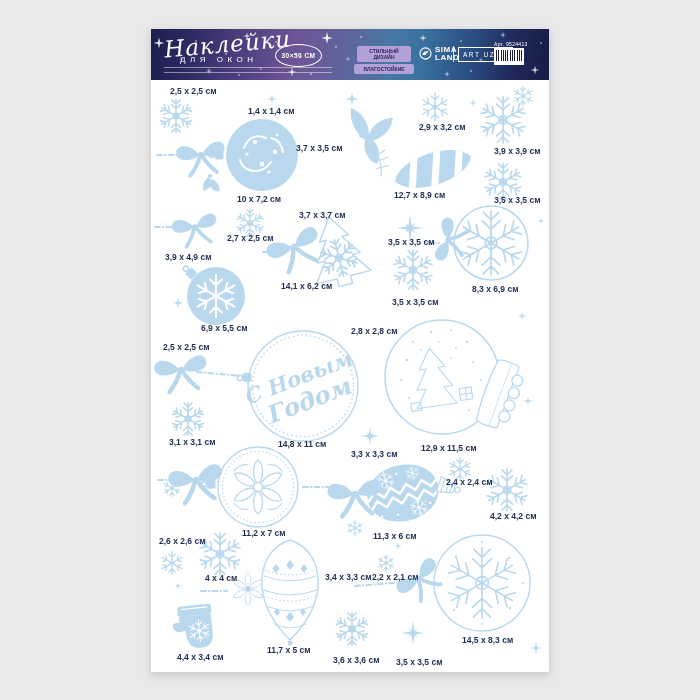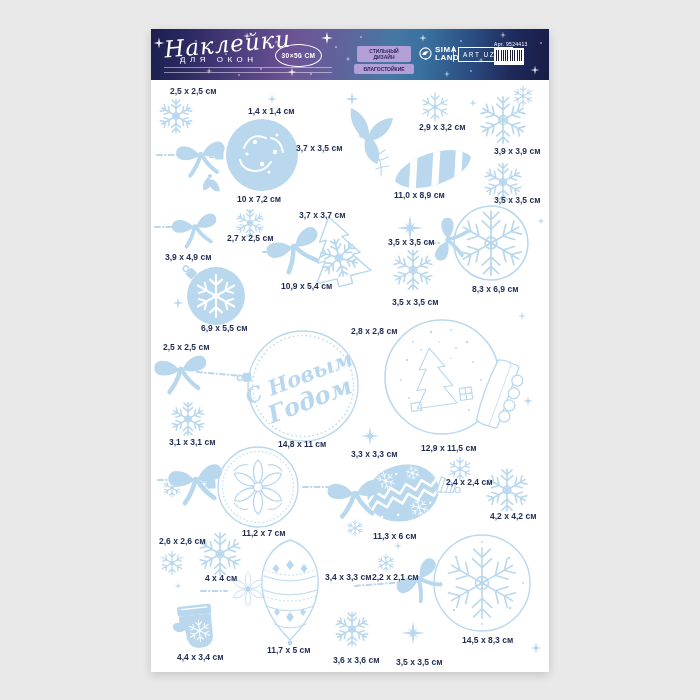--- a/index.html
+++ b/index.html
@@ -433,7 +433,7 @@
    <span class="lbl" style="left:268px;top:42px">2,9 х 3,2 см</span>
    <span class="lbl" style="left:343px;top:66px">3,9 х 3,9 см</span>
    <span class="lbl" style="left:86px;top:114px">10 х 7,2 см</span>
-   <span class="lbl" style="left:243px;top:110px">11,0 х 8,9 см</span>
+   <span class="lbl" style="left:243px;top:110px">12,7 х 8,9 см</span>
    <span class="lbl" style="left:343px;top:115px">3,5 х 3,5 см</span>
    <span class="lbl" style="left:148px;top:130px">3,7 х 3,7 см</span>
    <span class="lbl" style="left:76px;top:153px">2,7 х 2,5 см</span>

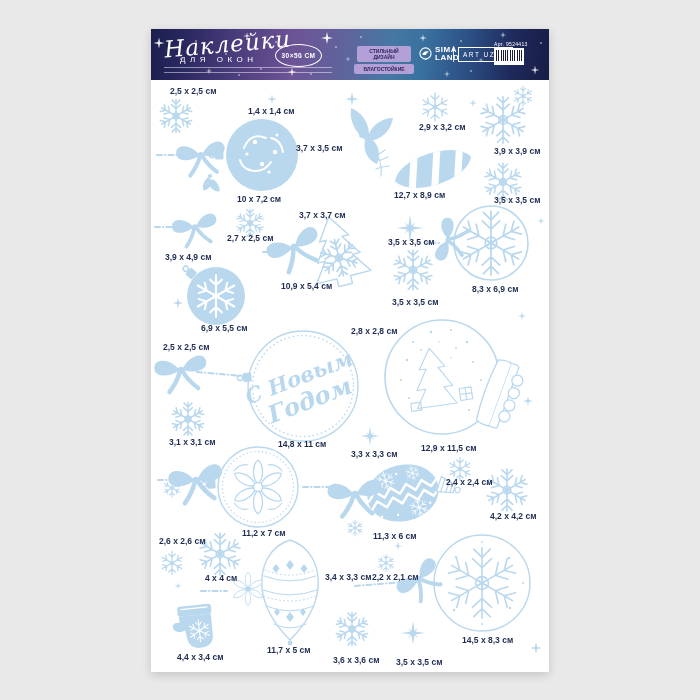--- a/index.html
+++ b/index.html
@@ -440,7 +440,7 @@
    <span class="lbl" style="left:14px;top:172px">3,9 х 4,9 см</span>
    <span class="lbl" style="left:237px;top:157px">3,5 х 3,5 см</span>
    <span class="lbl" style="left:321px;top:204px">8,3 х 6,9 см</span>
-   <span class="lbl" style="left:130px;top:201px">10,9 х 5,4 см</span>
+   <span class="lbl" style="left:130px;top:201px">14,1 х 6,2 см</span>
    <span class="lbl" style="left:50px;top:243px">6,9 х 5,5 см</span>
    <span class="lbl" style="left:241px;top:217px">3,5 х 3,5 см</span>
    <span class="lbl" style="left:12px;top:262px">2,5 х 2,5 см</span>

